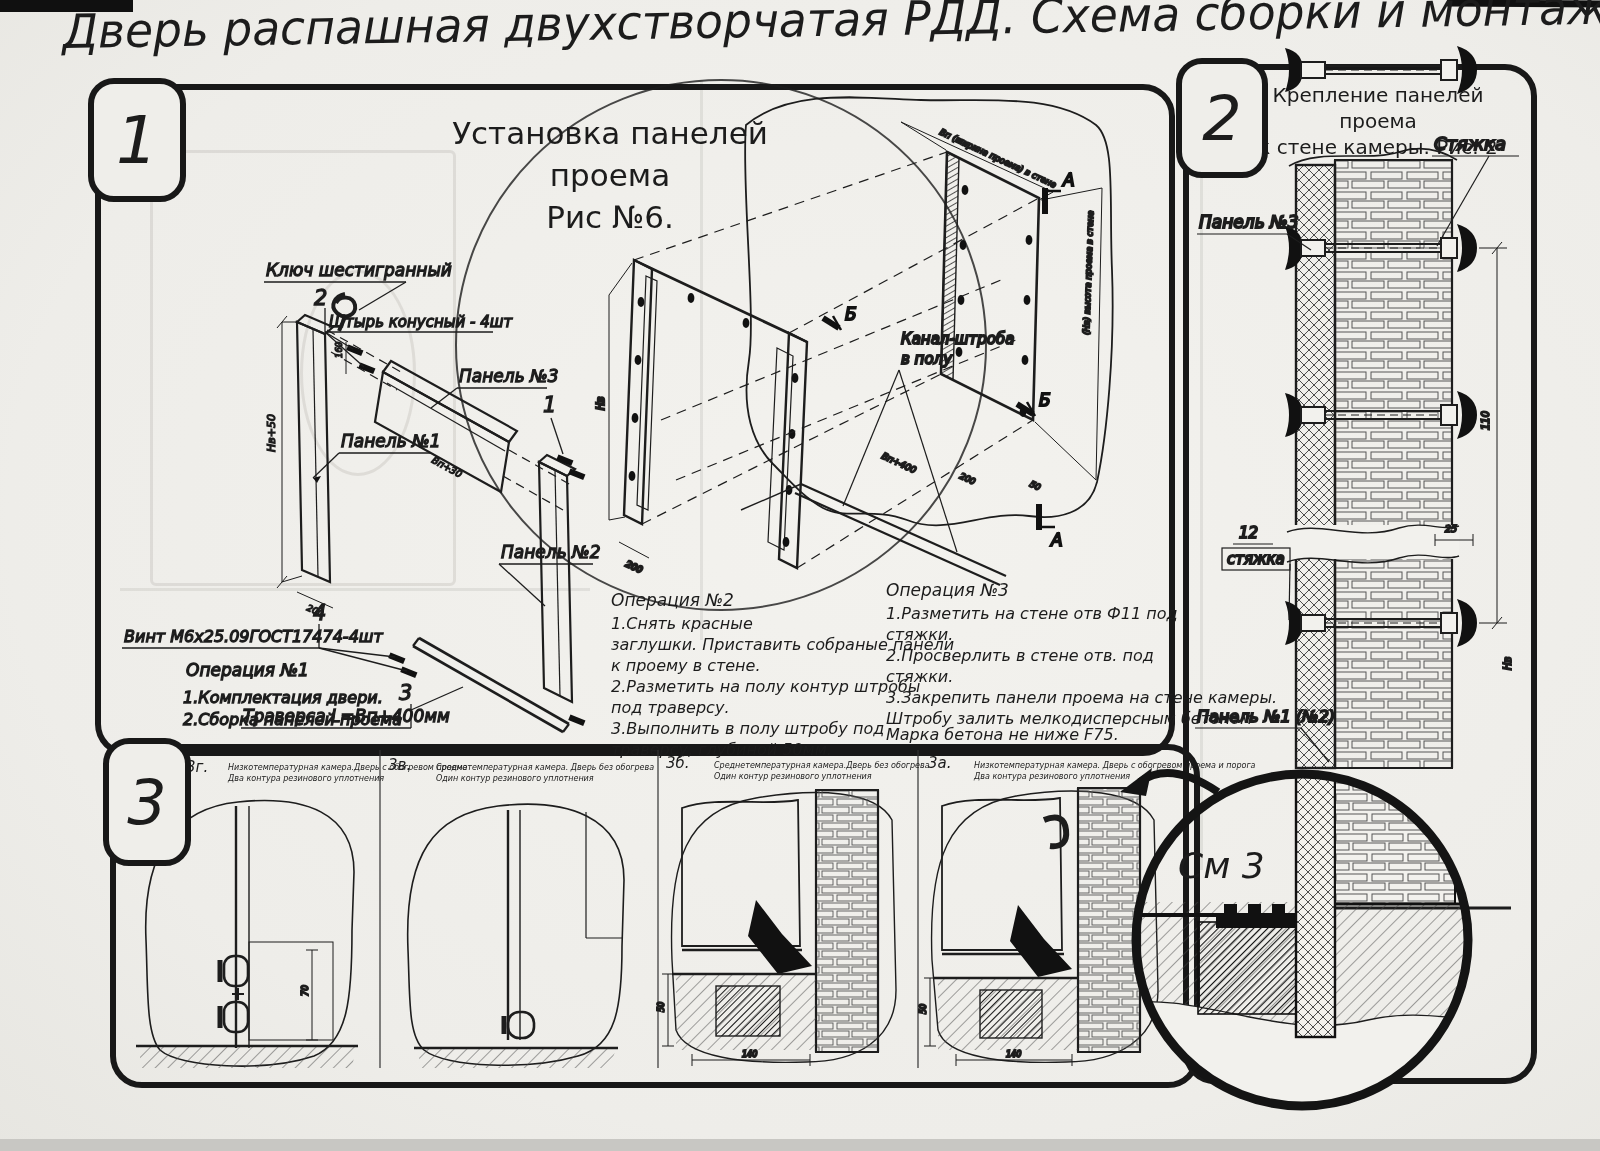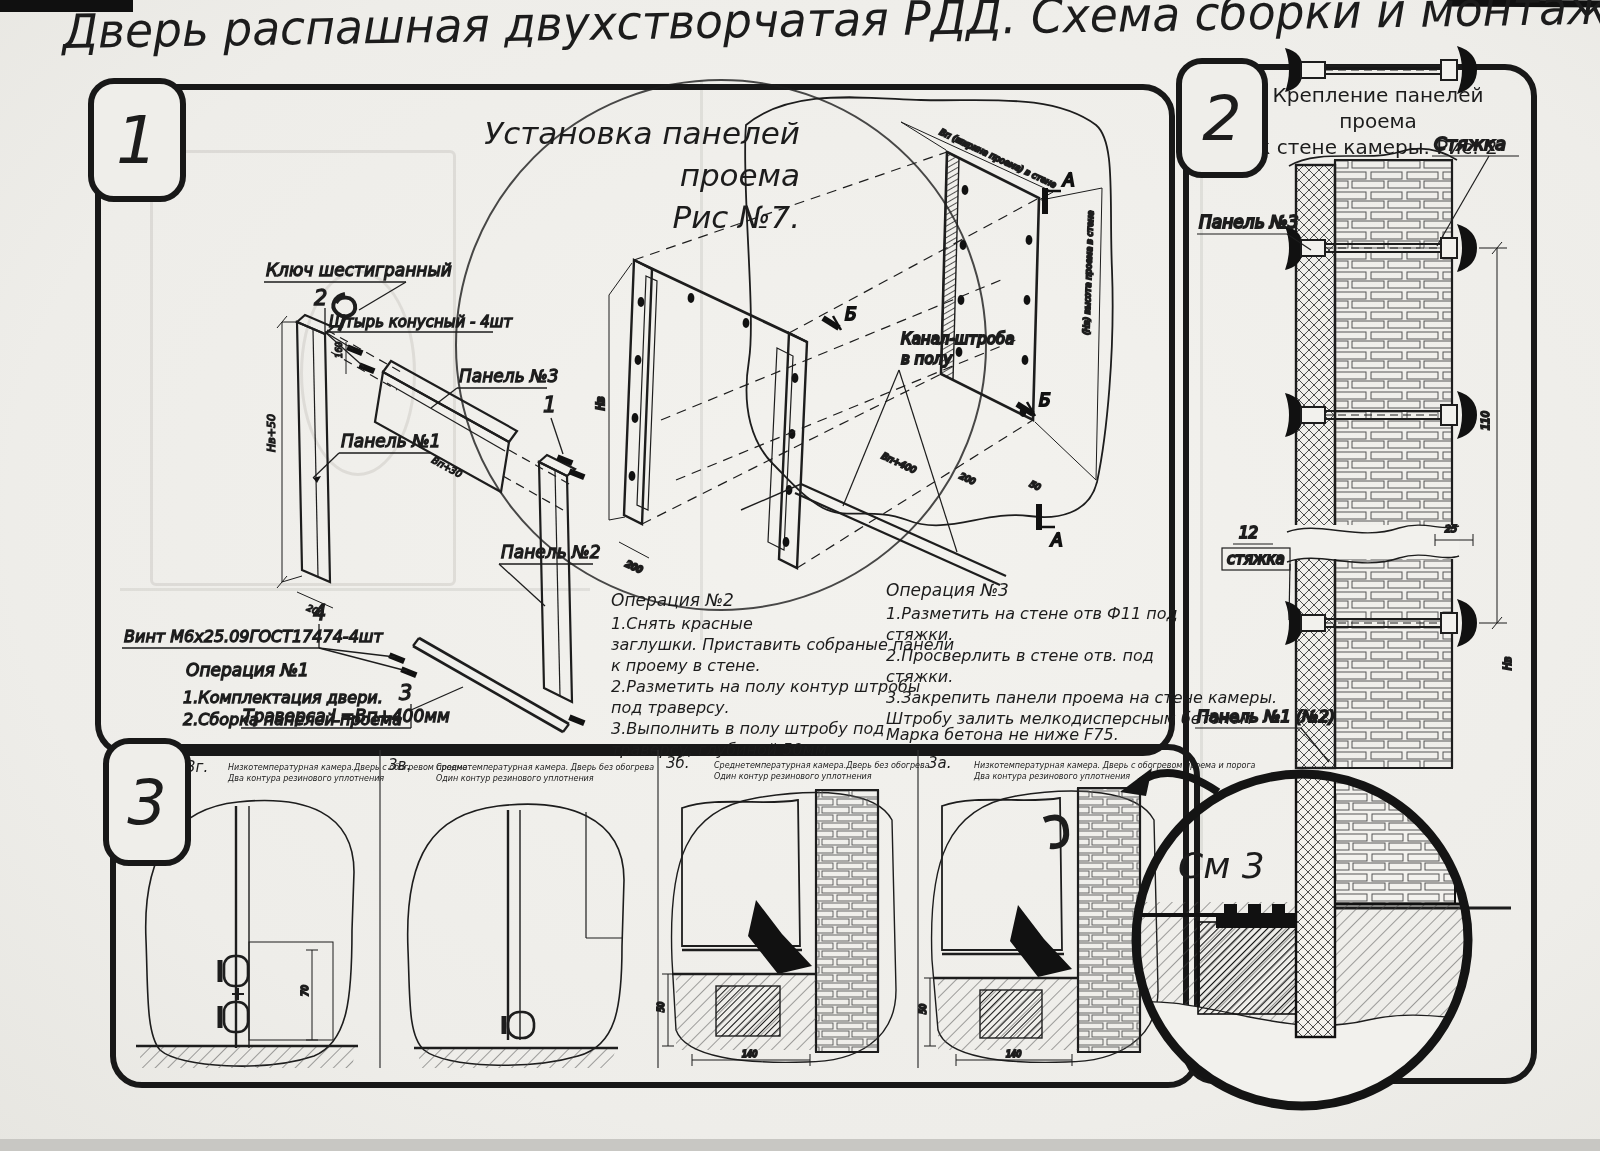--- a/index.html
+++ b/index.html
@@ -15,8 +15,8 @@
   .title{position:absolute;left:62px;top:4px;width:1520px;height:66px;font-size:47px;
          font-style:italic;white-space:nowrap;letter-spacing:0px;
          transform:rotate(-0.9deg) scaleX(.97);transform-origin:left top}
-  .fig1head{position:absolute;left:420px;top:112px;width:380px;text-align:right;
-            font-style:italic;font-size:31px;line-height:42px;z-index:4}
+  .fig1head{position:absolute;left:420px;top:112px;width:380px;text-align:center;
+            font-size:31px;line-height:42px;z-index:4}
   .fig2head{position:absolute;left:1242px;top:82px;width:272px;text-align:center;
             font-size:20px;line-height:26px;z-index:4}
   .ghost{position:absolute;border:3px solid rgba(110,108,98,.14);border-radius:6px;z-index:1}

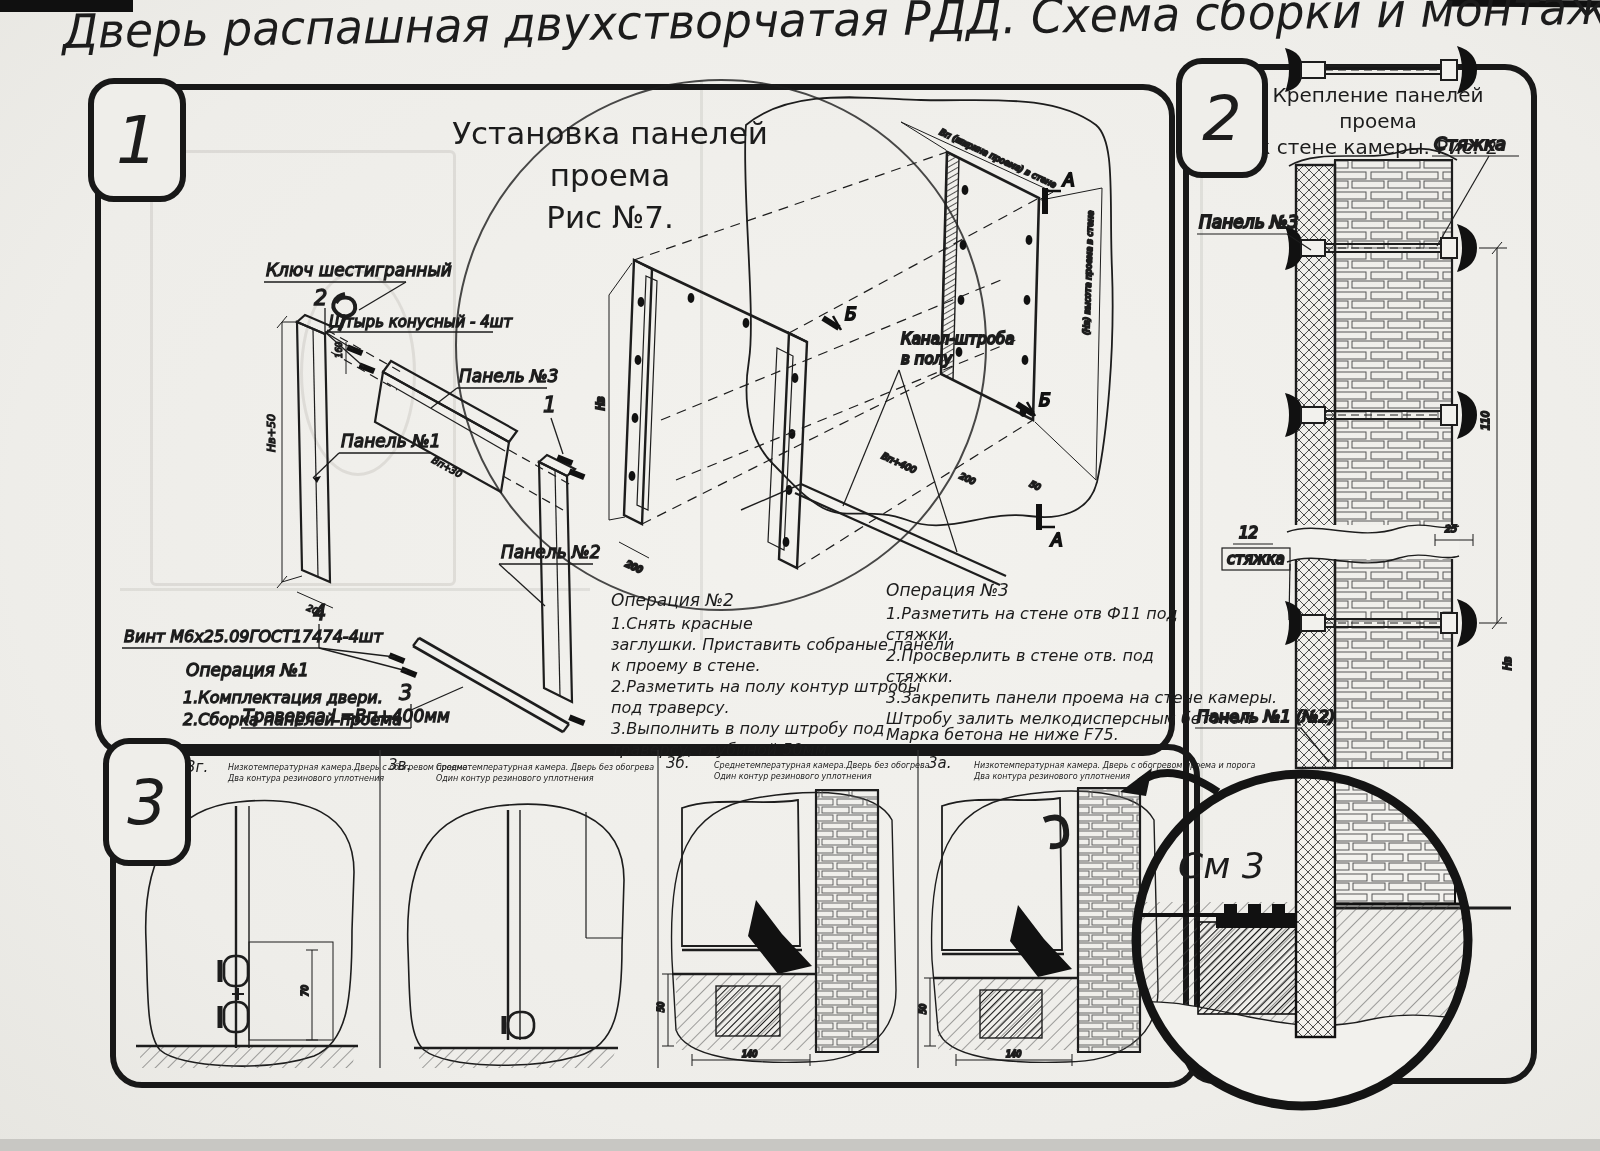--- a/index.html
+++ b/index.html
@@ -58,7 +58,7 @@
 
 <div class="fig1head">
   <div>Установка панелей проема</div>
-  <div>Рис №7.</div>
+  <div>Рис №6.</div>
 </div>
 <div class="fig2head">
   <div>Крепление панелей проема</div>

